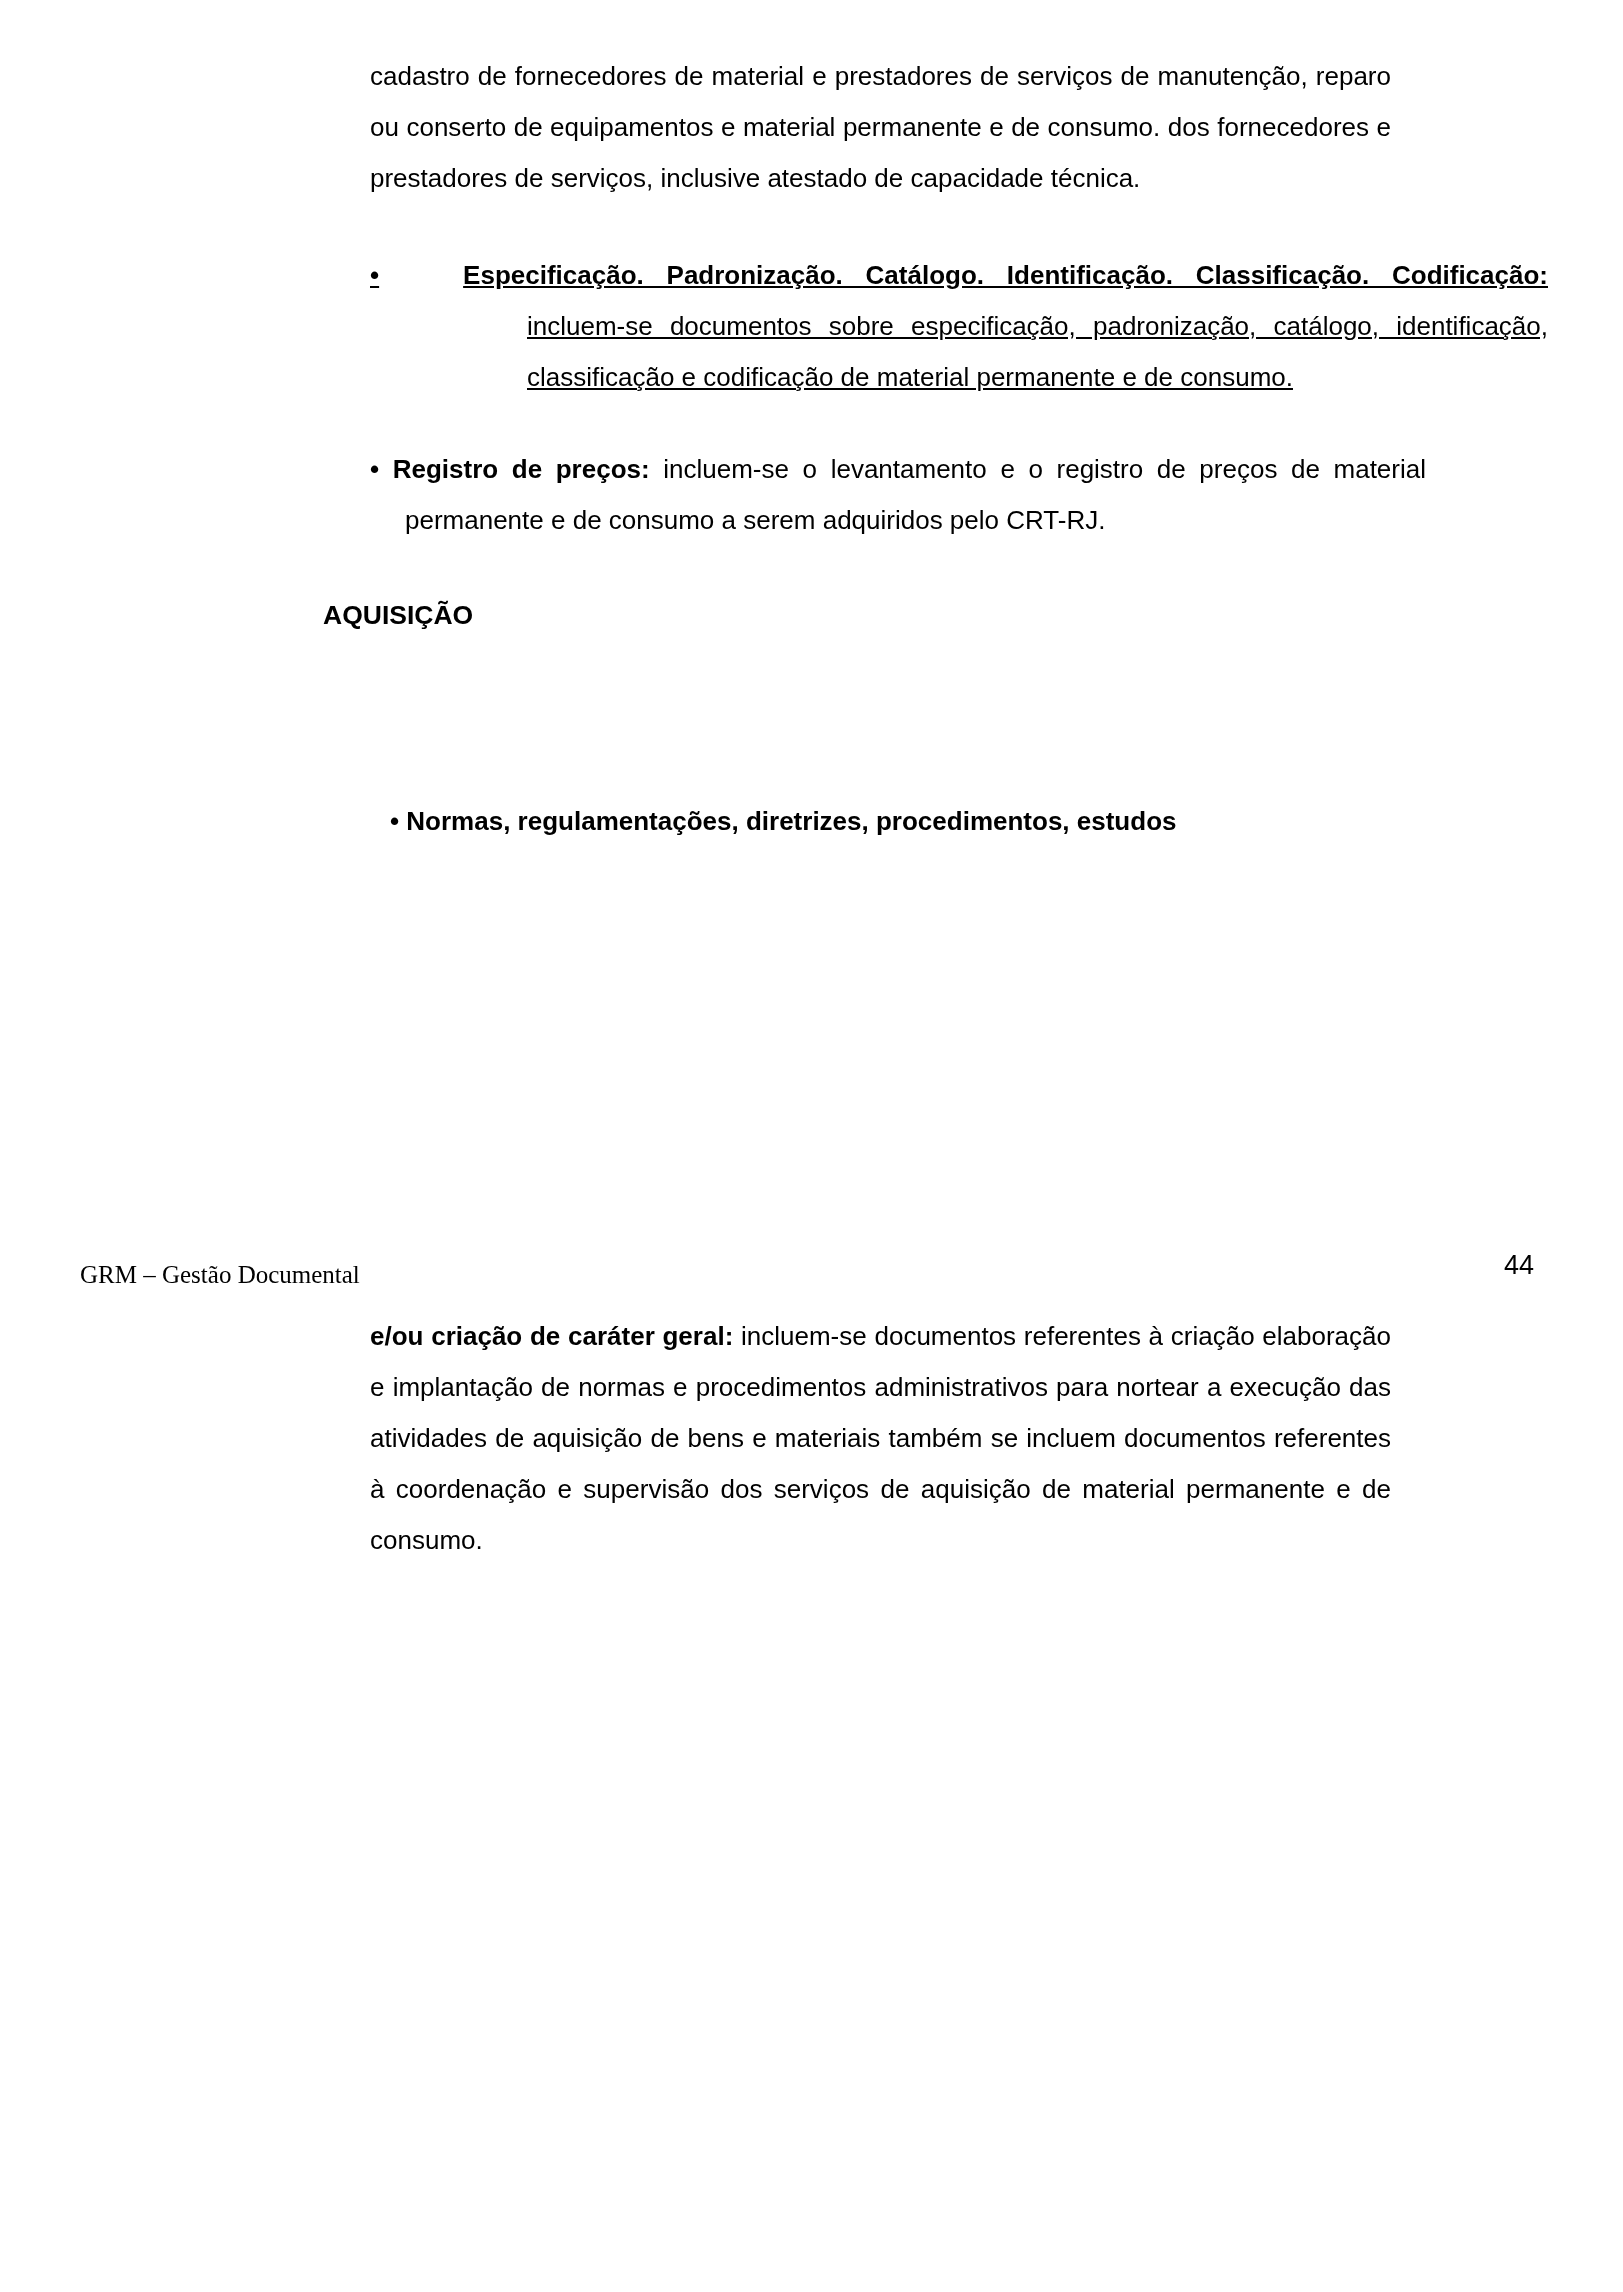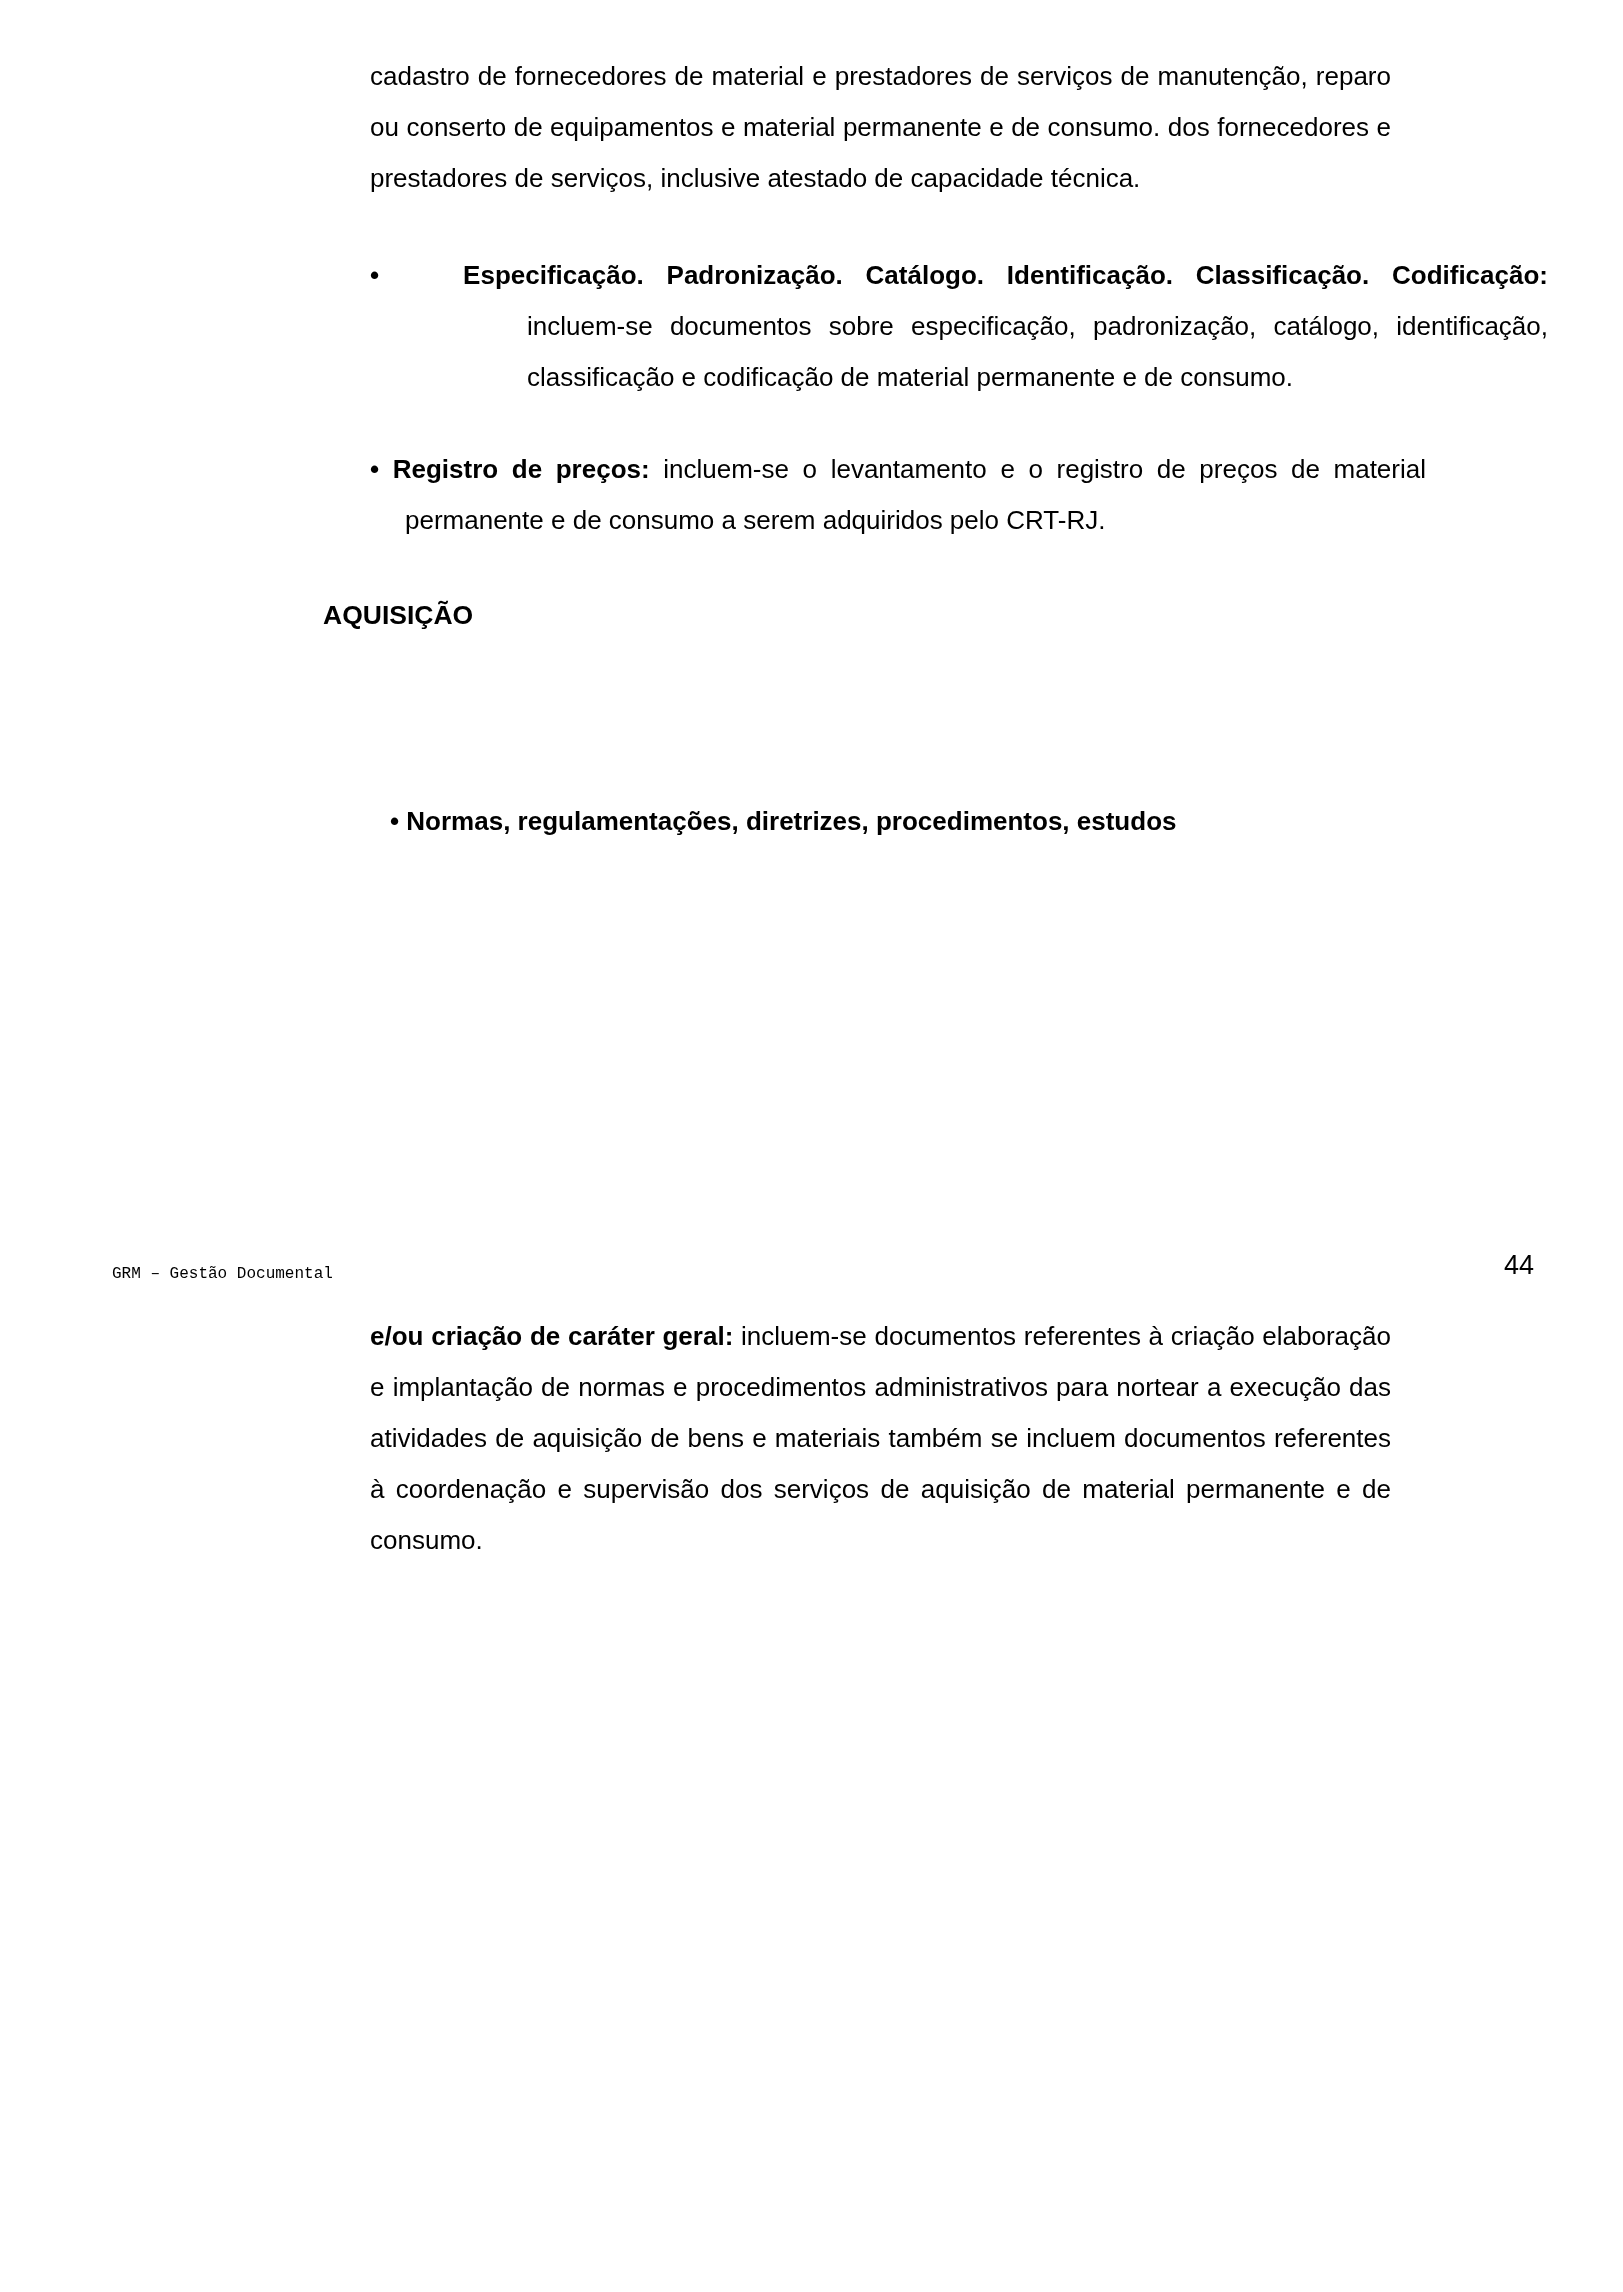--- a/index.html
+++ b/index.html
@@ -49,6 +49,7 @@
     width: 1021px;
     text-indent: -157px;
     padding-left: 157px;
+    text-decoration: underline;
   }
   #bullet-especificacao .tabgap {
     display: inline-block;

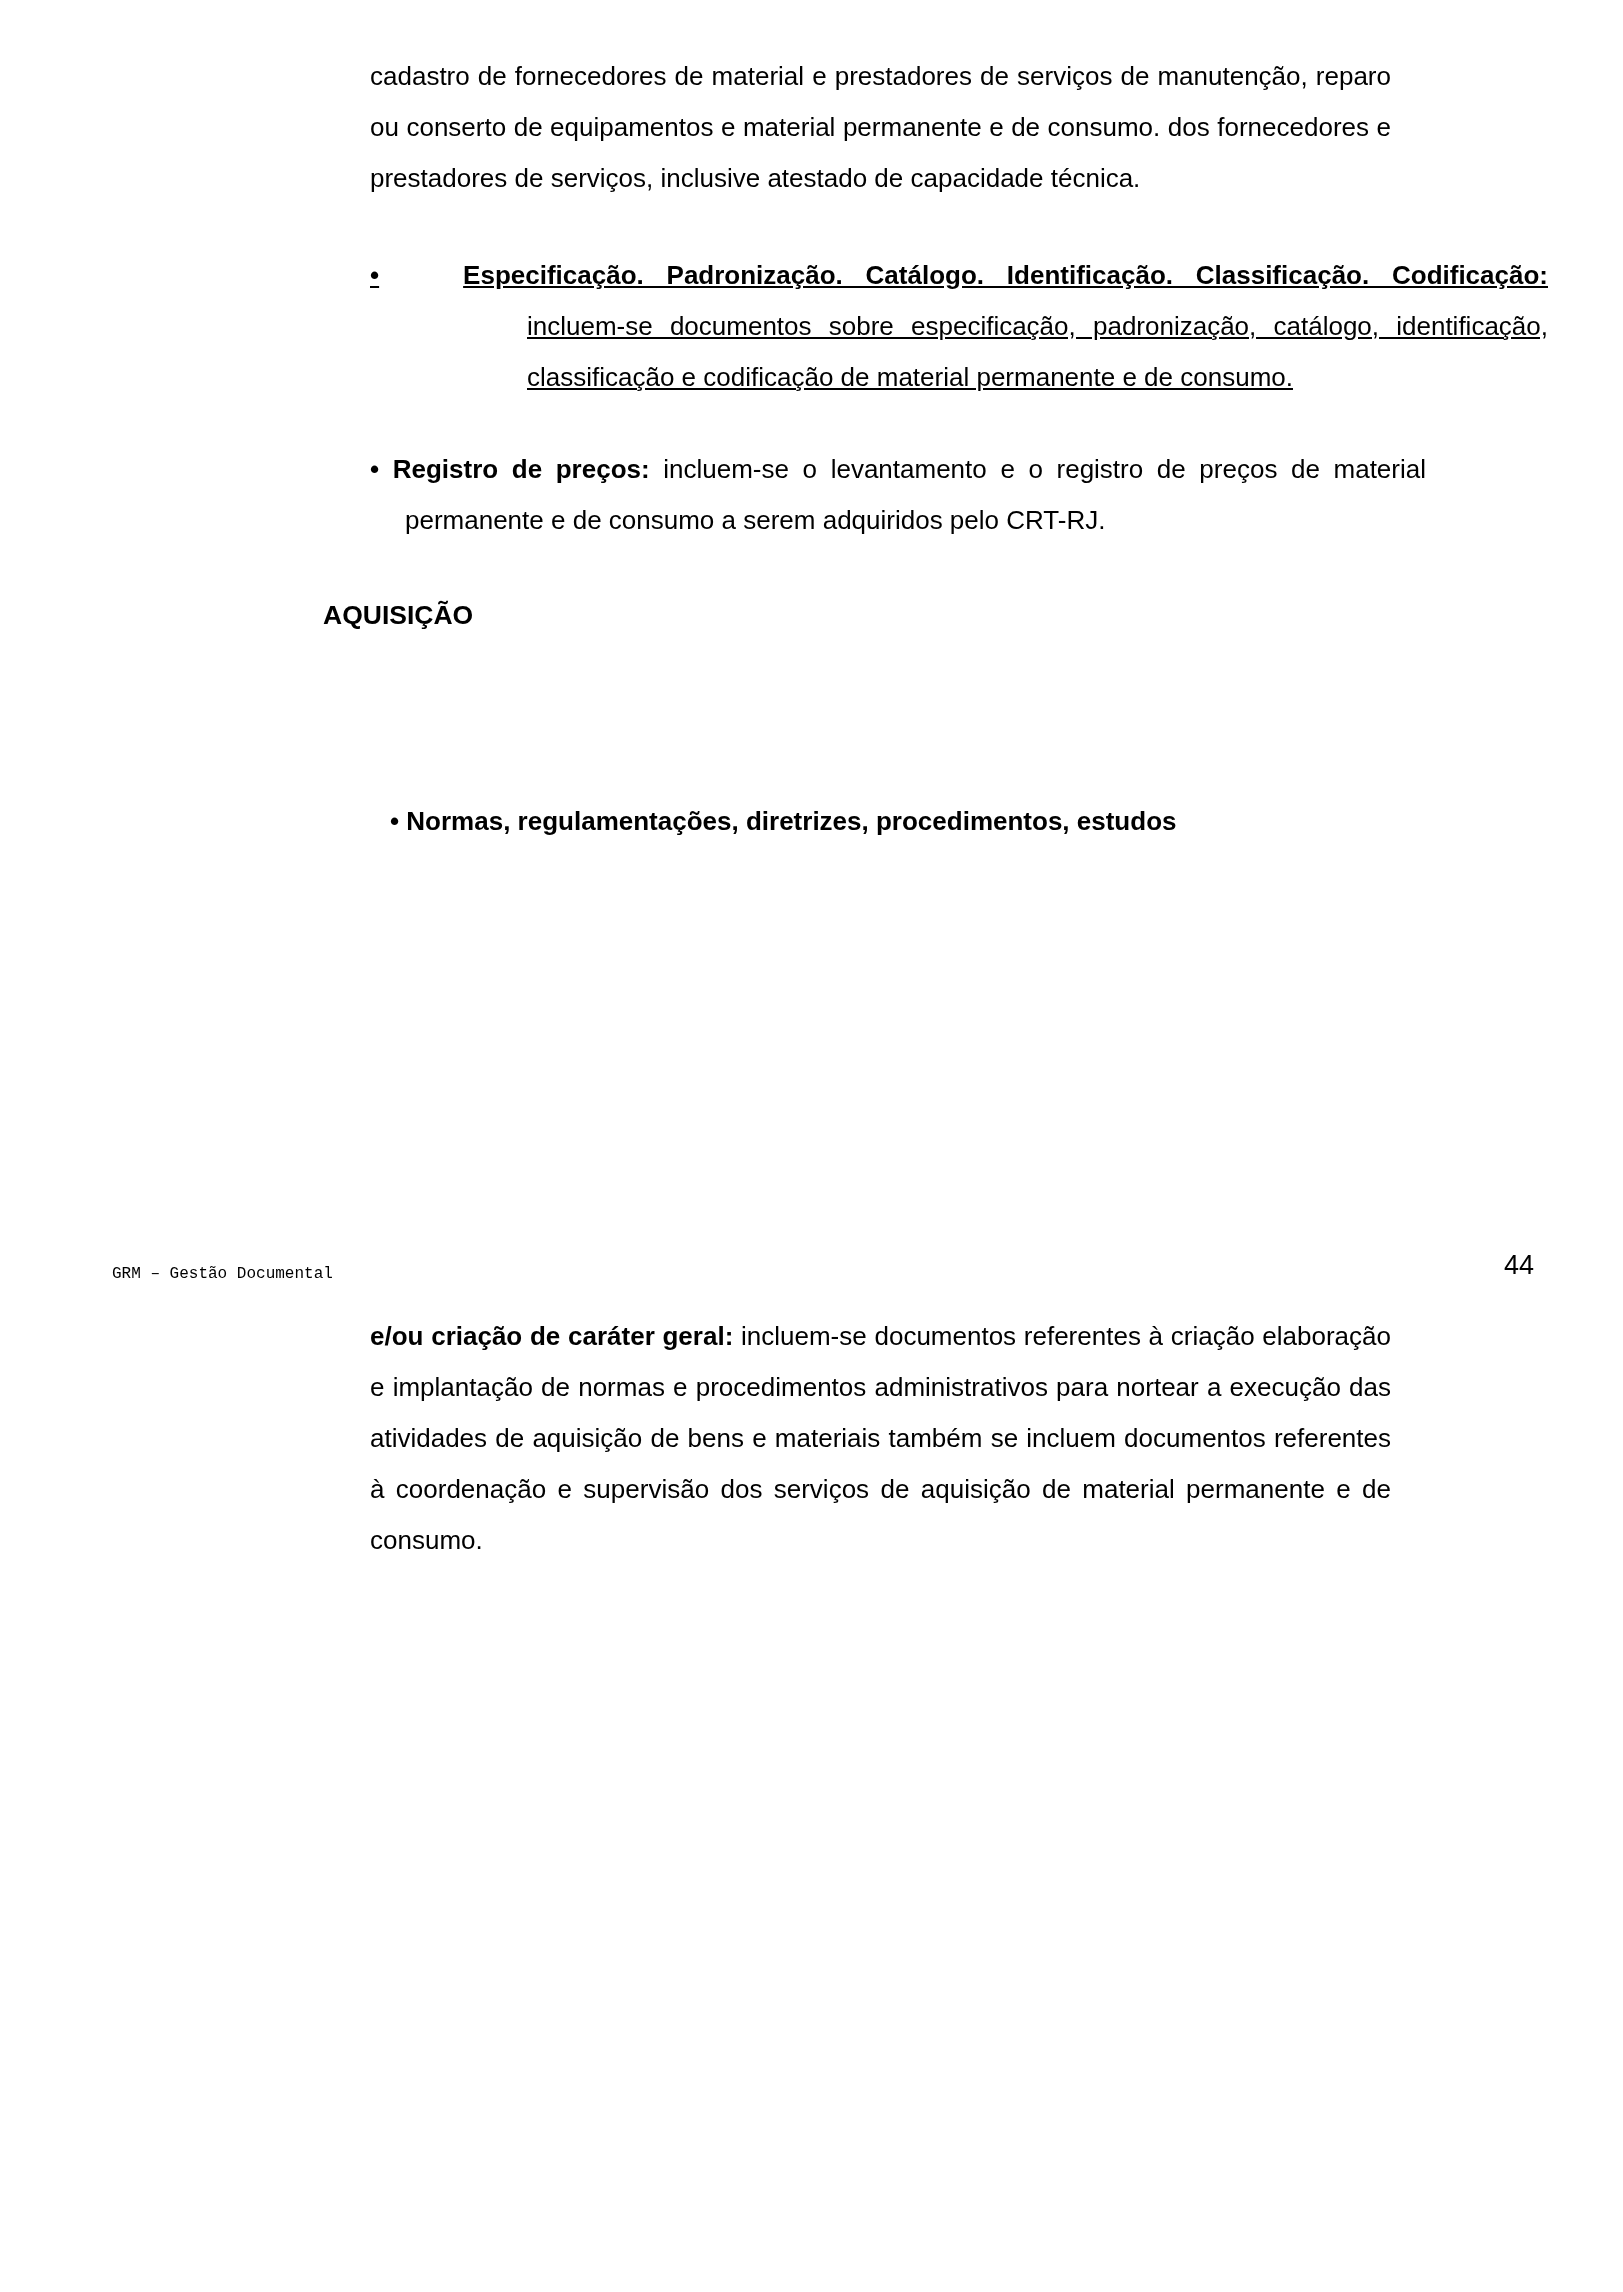--- a/index.html
+++ b/index.html
@@ -102,11 +102,10 @@
     position: absolute;
     left: 80px;
     top: 1262px;
-    font-family: Liberation Mono, monospace;
-    font-size: 16px;
+    font-family: Liberation Serif, serif;
+    font-size: 25px;
     line-height: 25.5px;
     white-space: nowrap;
-    margin-left: 32px;
   }
   #page-number {
     position: absolute;

